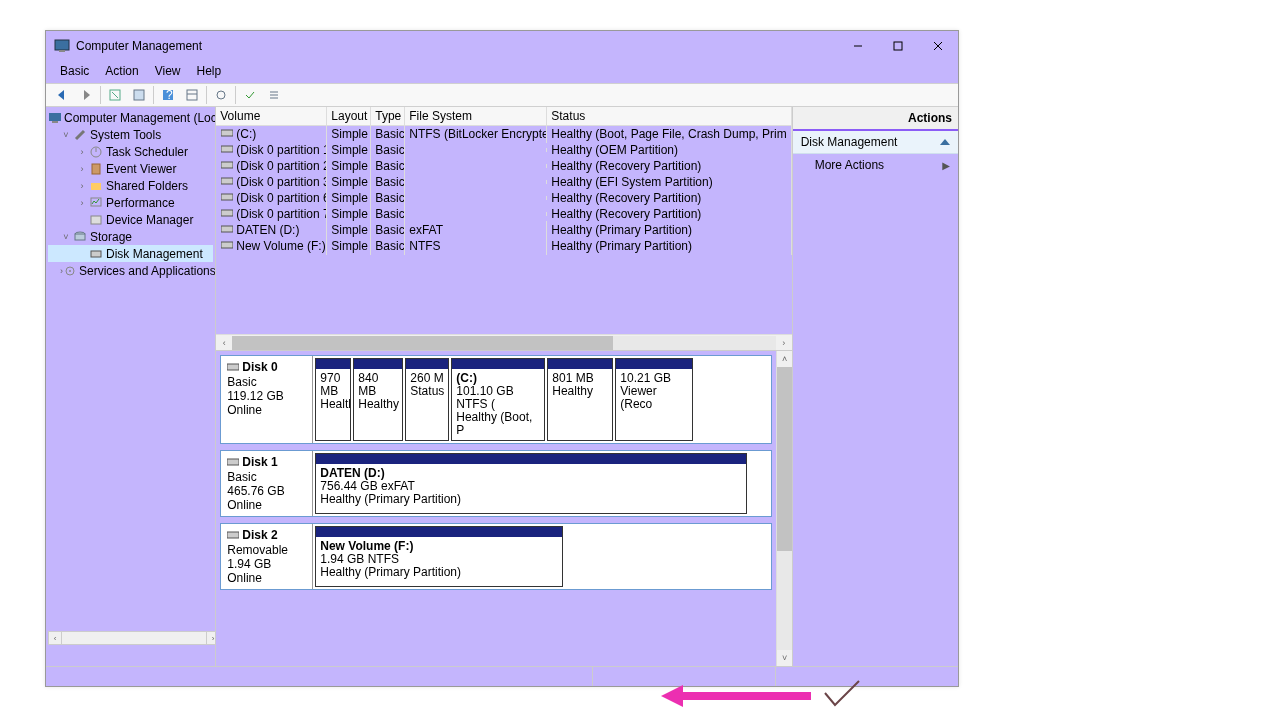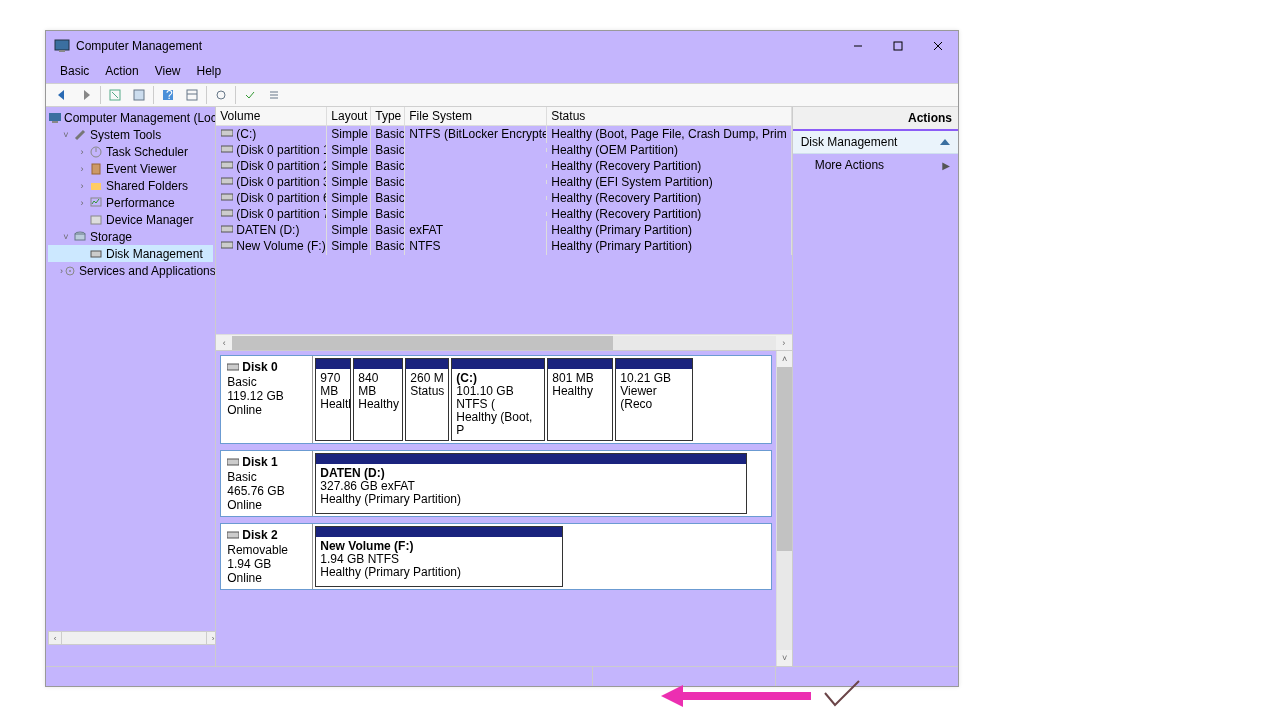--- a/index.html
+++ b/index.html
@@ -443,7 +443,7 @@
                   <div class="bar"></div>
                   <div class="pcontent">
                     <div class="pname">DATEN  (D:)</div>
-                    <div>327.86 GB exFAT</div>
+                    <div>756.44 GB exFAT</div>
                     <div>Healthy (Primary Partition)</div>
                   </div>
                 </div>

